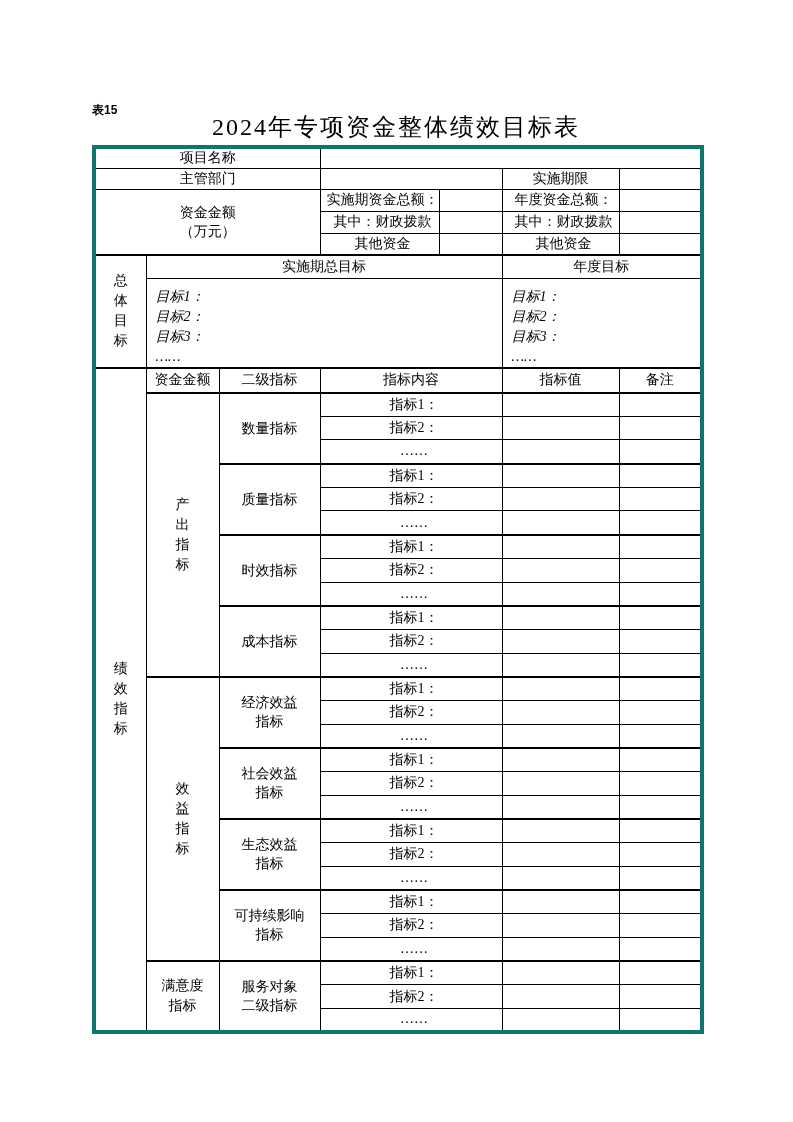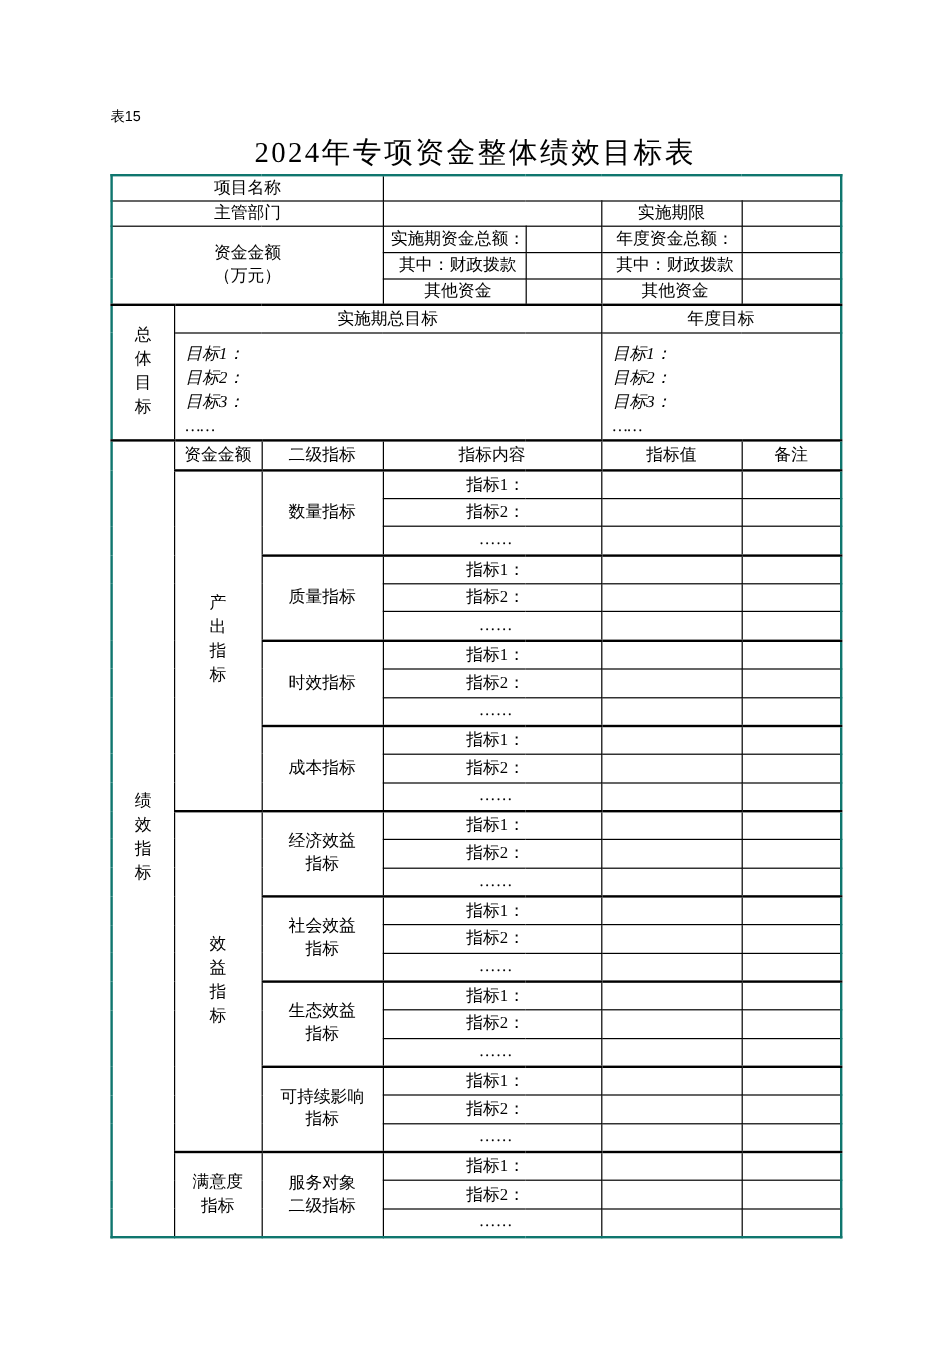--- a/index.html
+++ b/index.html
@@ -6,7 +6,7 @@
   body{width:793px;height:1122px;background:#ffffff;color:#000;
        font-family:"Liberation Serif","DejaVu Serif",serif;}
   .page{position:relative;width:793px;height:1122px;background:#fff;overflow:hidden;}
-  .tag{position:absolute;left:92px;top:89px;font-size:12px;font-weight:normal;
+  .tag{position:absolute;left:92px;top:102px;font-size:12px;font-weight:bold;
        font-family:"Liberation Sans","DejaVu Sans",sans-serif;}
   .title{position:absolute;left:92px;top:111px;width:608px;text-align:center;
          font-size:24px;font-weight:normal;letter-spacing:2px;white-space:nowrap;}

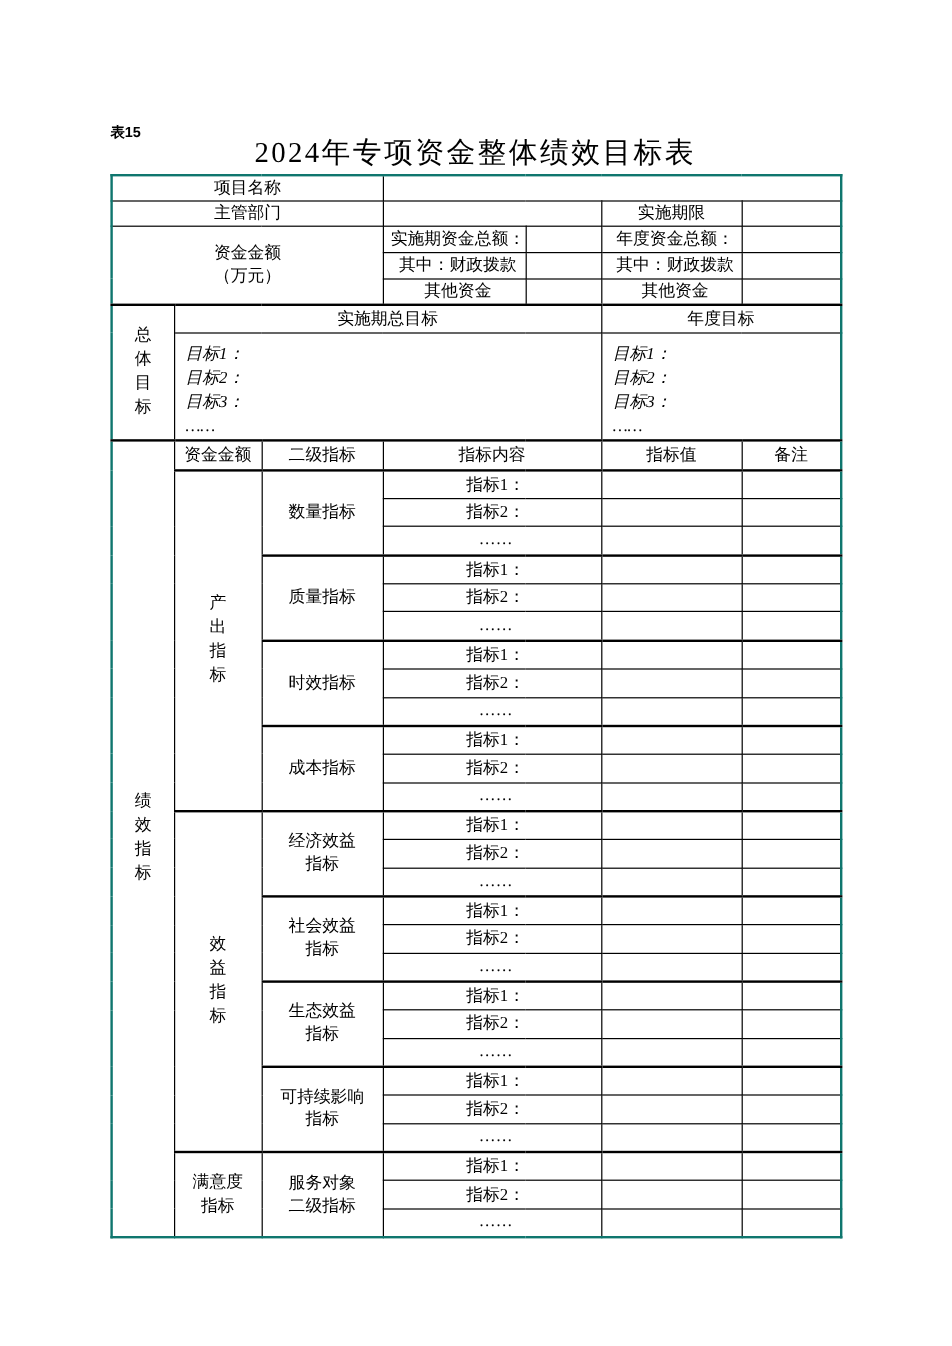--- a/index.html
+++ b/index.html
@@ -11,7 +11,7 @@
   .title{position:absolute;left:92px;top:111px;width:608px;text-align:center;
          font-size:24px;font-weight:normal;letter-spacing:2px;white-space:nowrap;}
   table.form{position:absolute;left:92px;top:145px;width:608px;
-             border-collapse:collapse;table-layout:fixed;border:2px solid #0f766e;}
+             border-collapse:collapse;table-layout:fixed;border:4px solid #0f766e;}
   td{border:1px solid #000;font-size:14px;padding:0;overflow:hidden;
      vertical-align:middle;}
   .c{text-align:center;}

